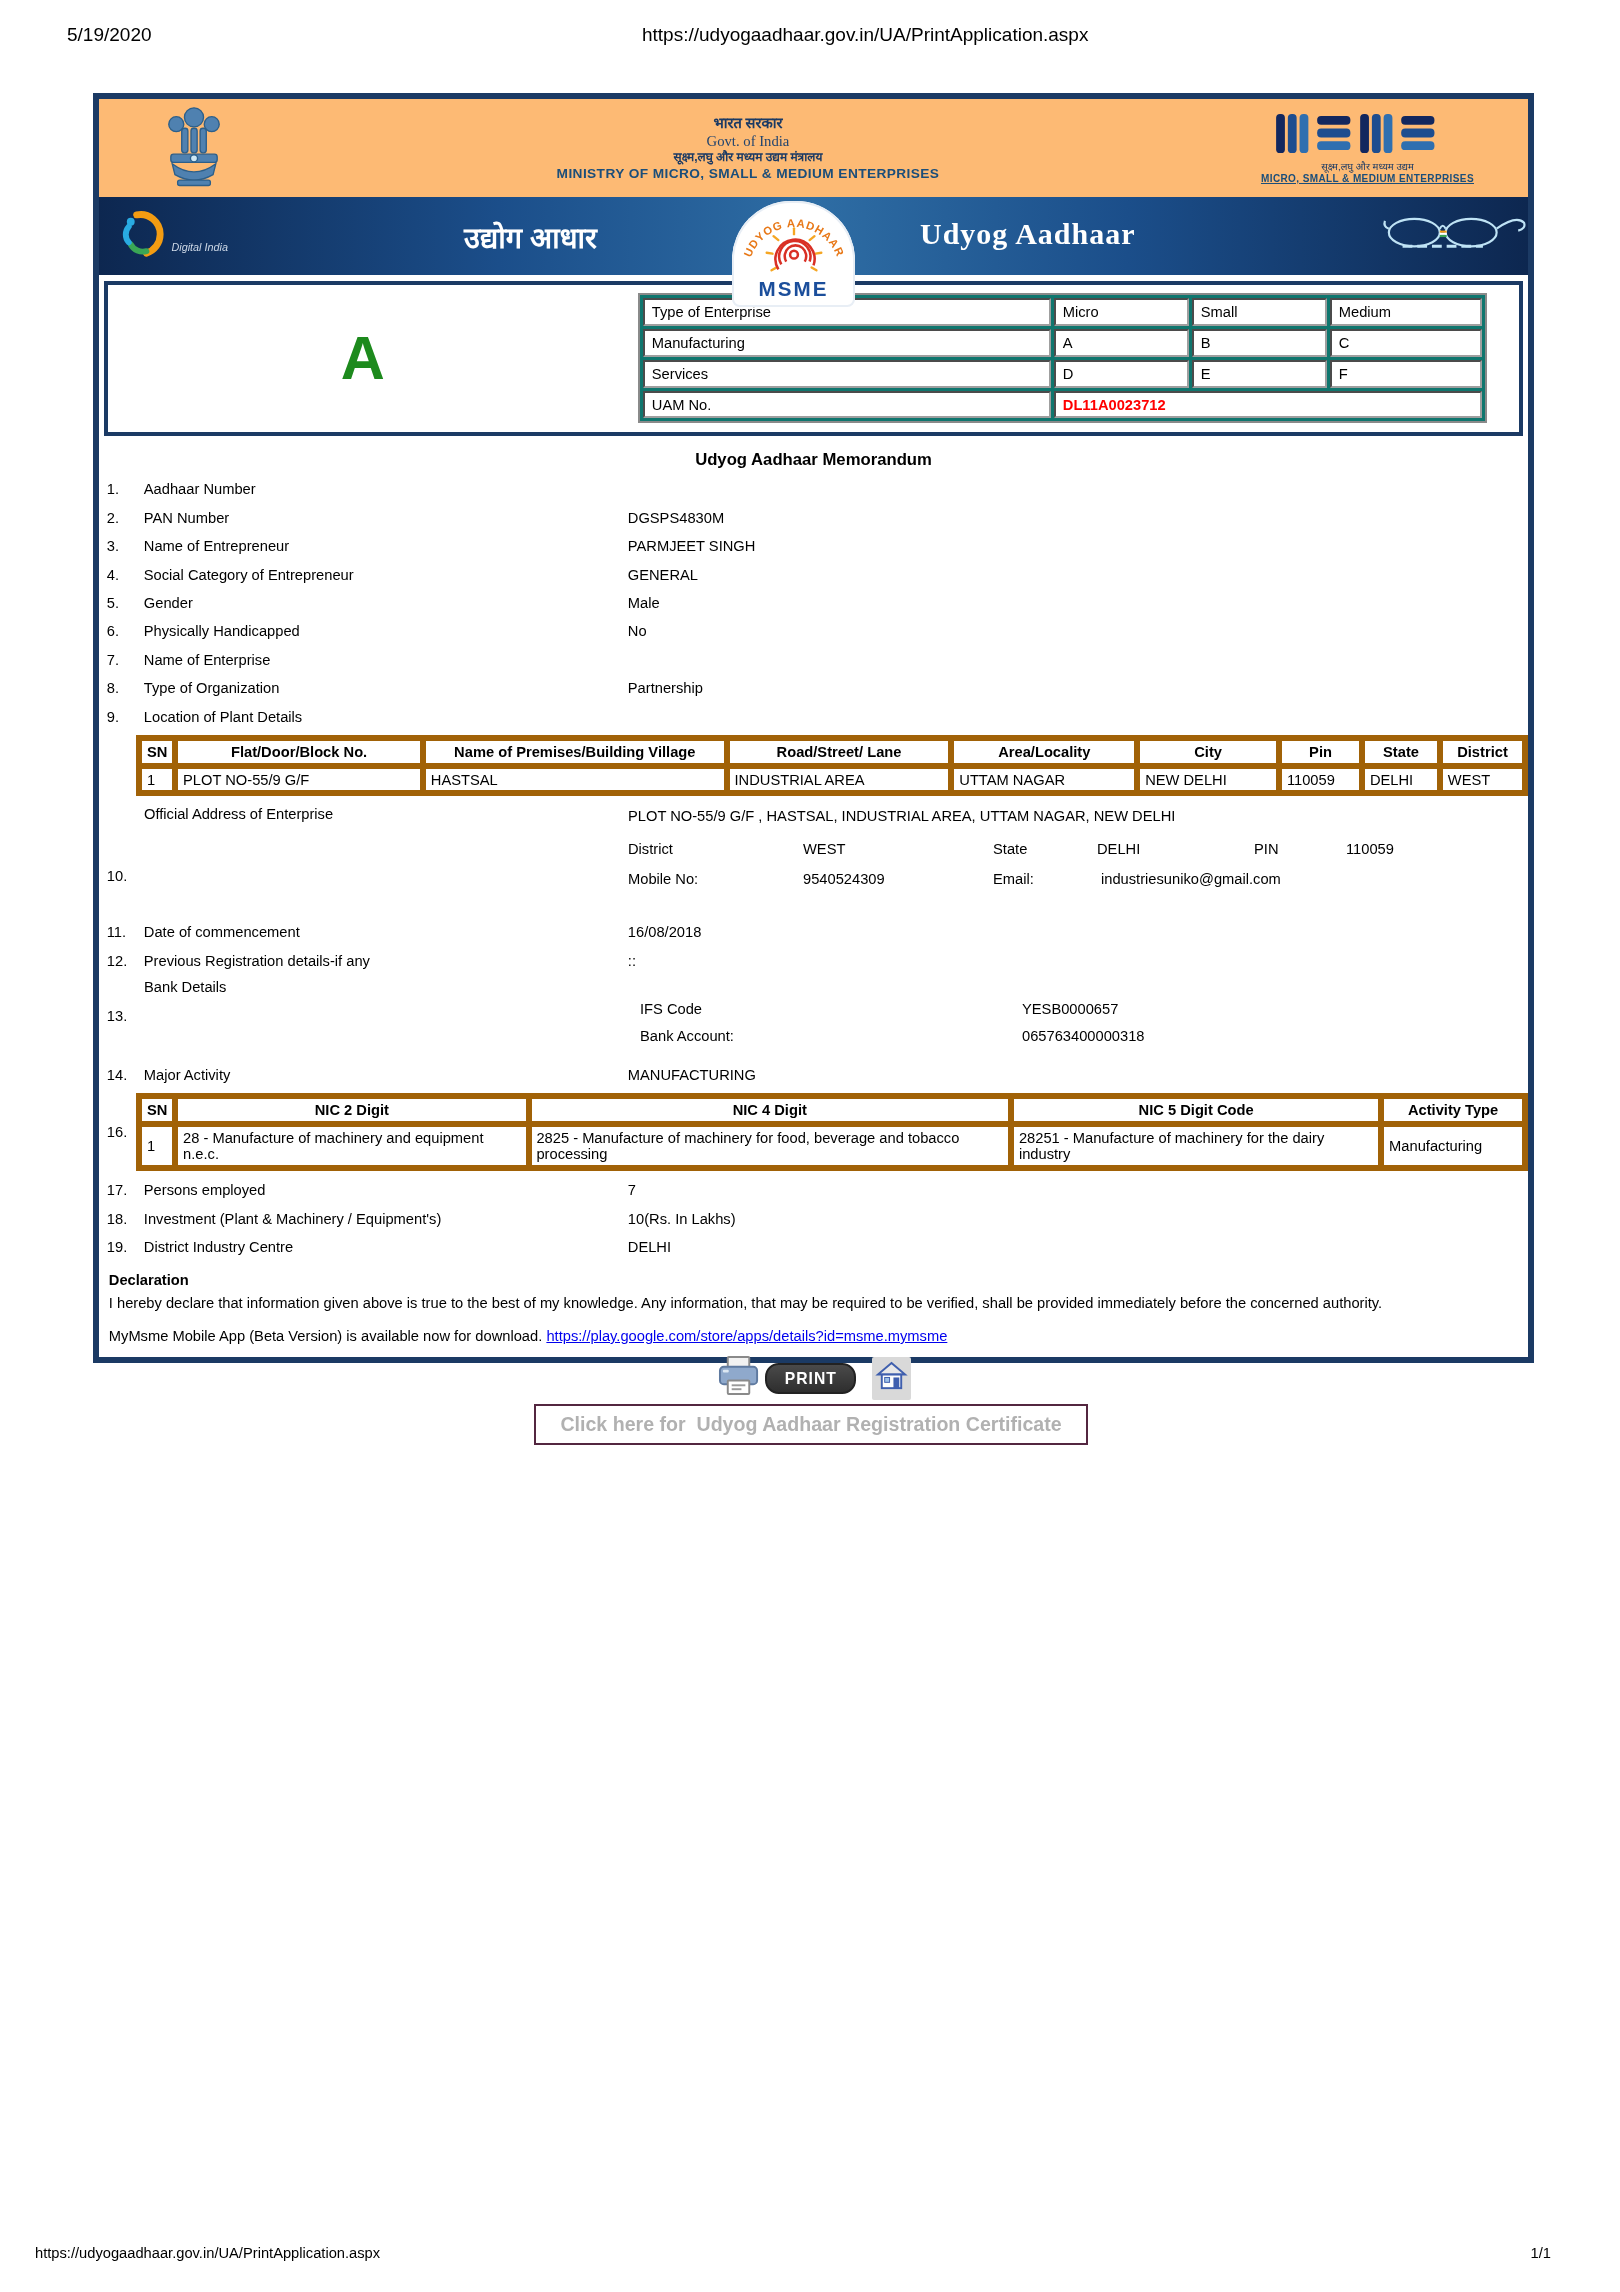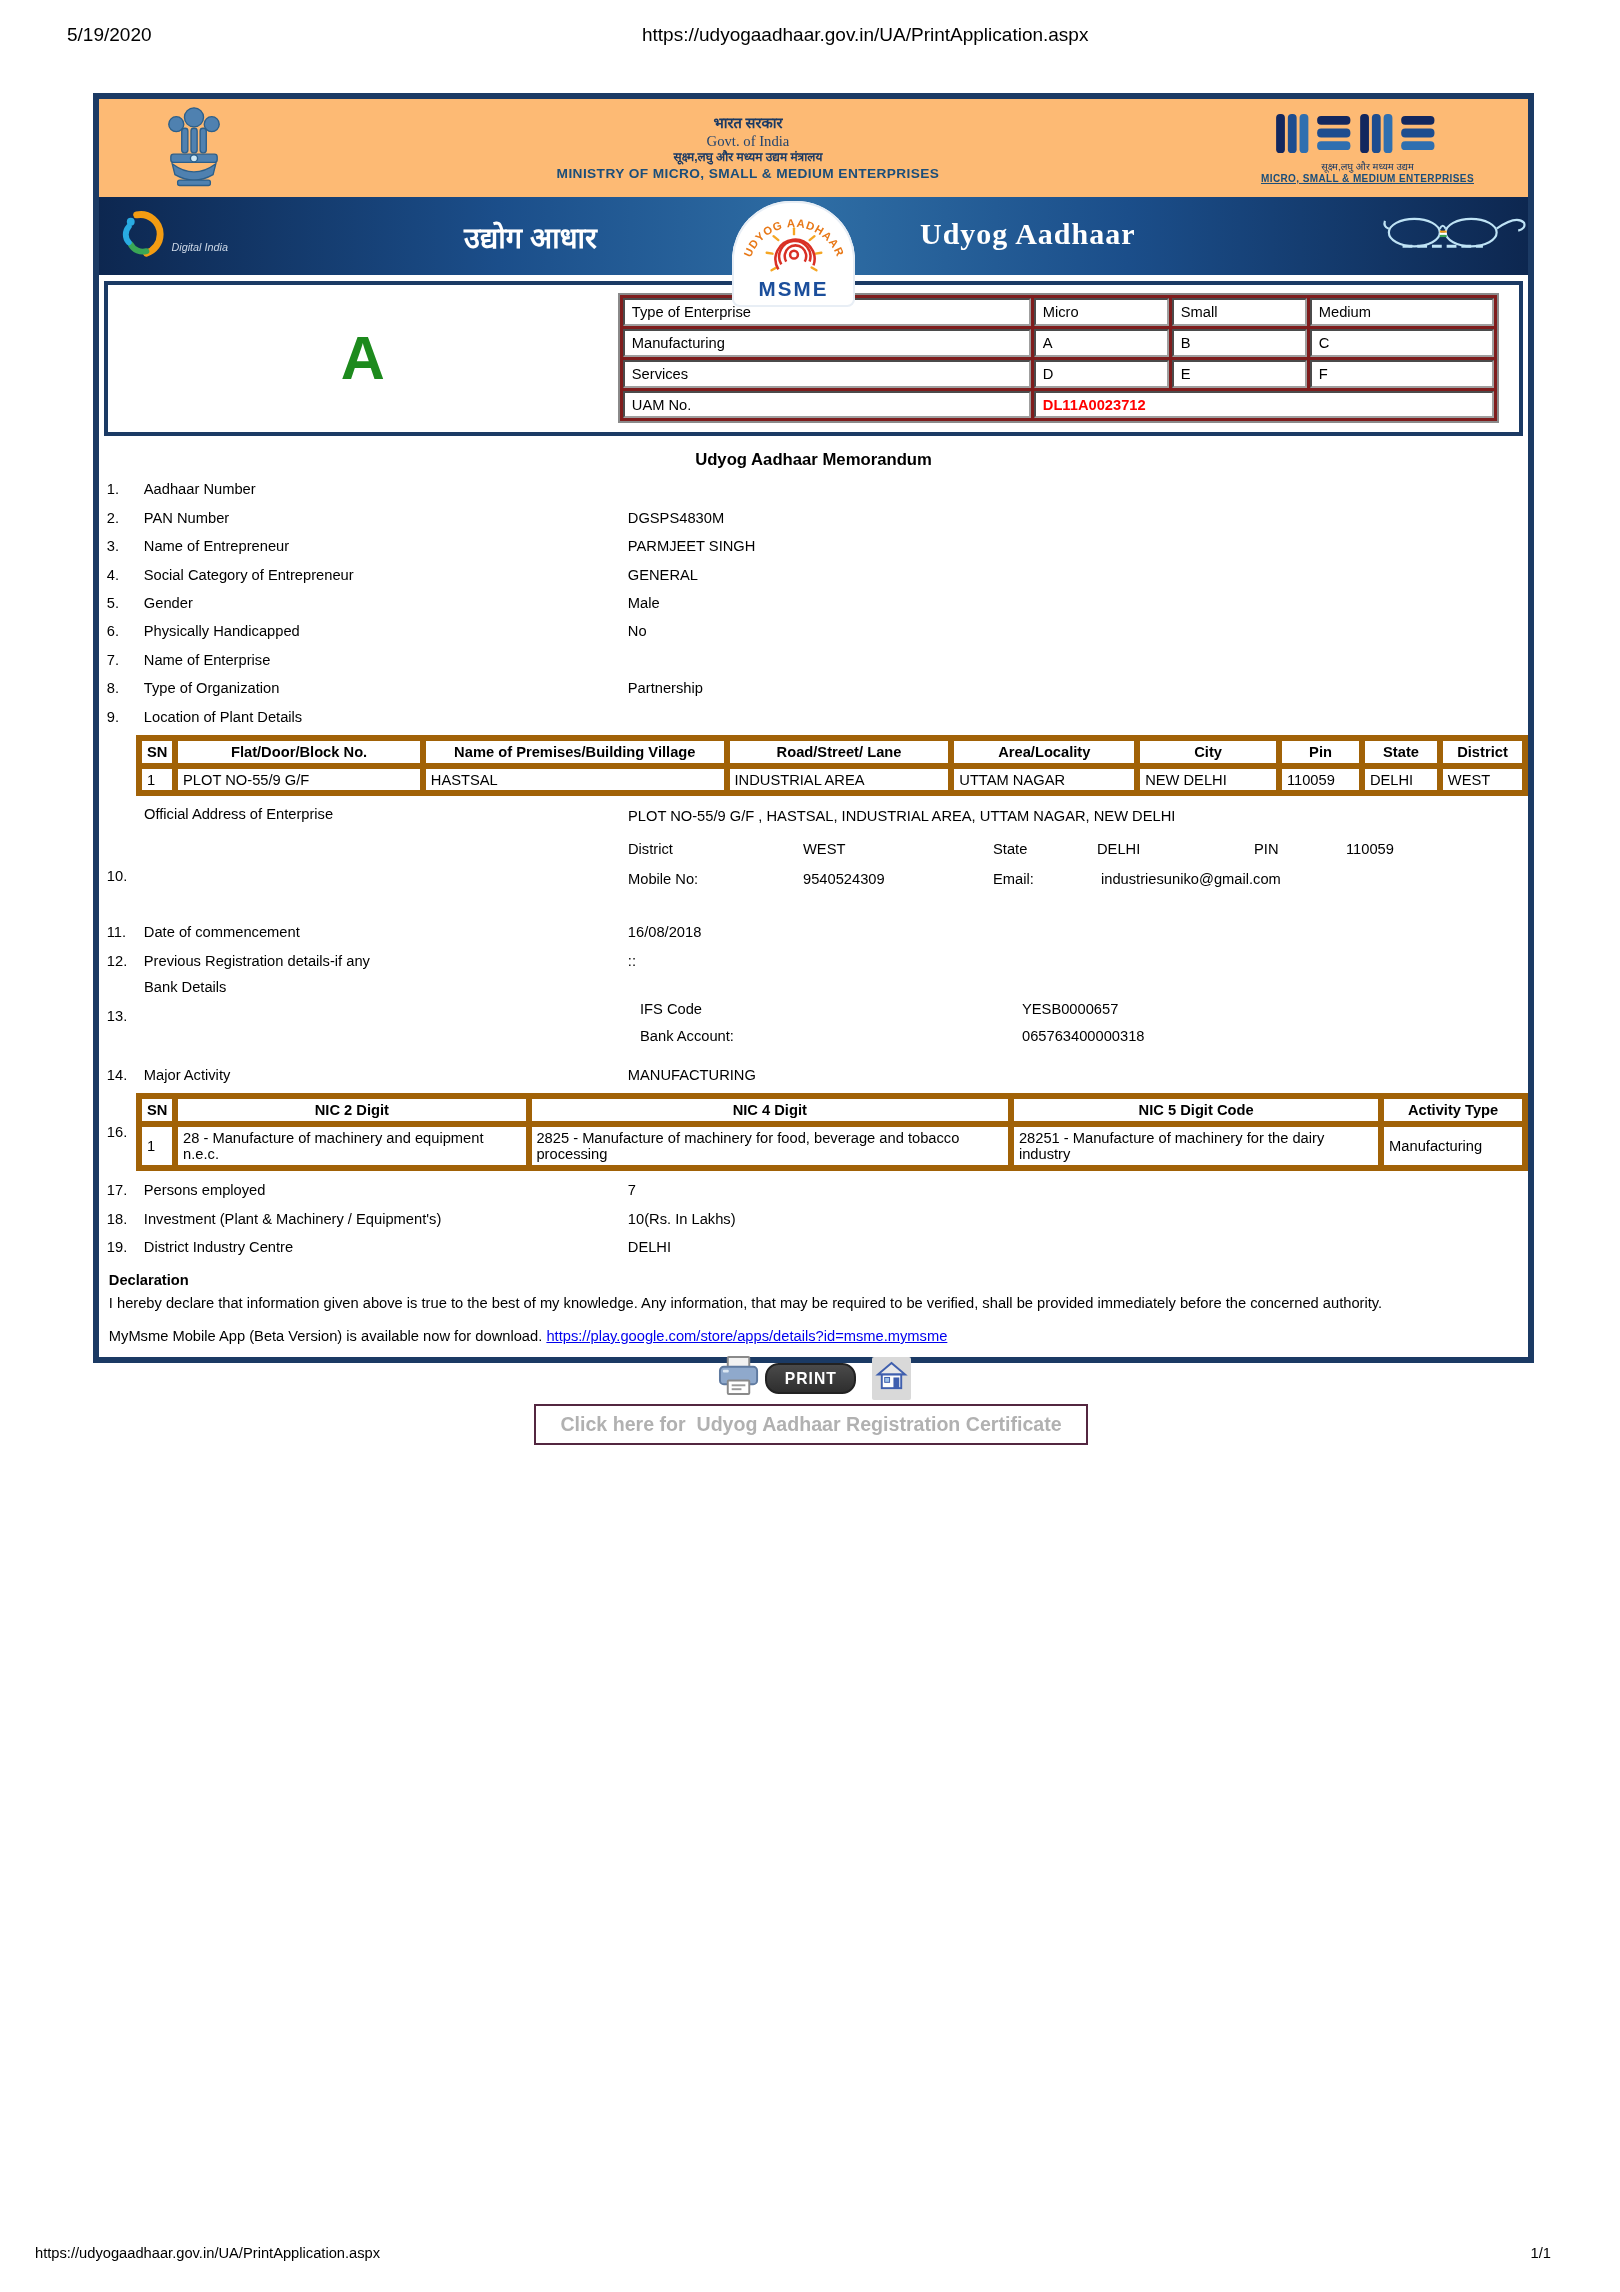--- a/index.html
+++ b/index.html
@@ -68,7 +68,7 @@
     width:510px; text-align:center; font-size:61px; font-weight:bold; color:#1d8a1d;
     font-family:"Liberation Sans", sans-serif;
   }
-  table.type-table { border-collapse:separate; border-spacing:3.9px; border:2px solid #8a8a8a; background:#7f1d1d; }
+  table.type-table { border-collapse:separate; border-spacing:3.9px; border:2px solid #8a8a8a; background:#0f766e;margin-left:20px; }
   table.type-table td {
     background:#fff; border:2px inset #9f9f9f; font-size:14.7px; padding:3.9px 6.9px; height:26.5px;
   }

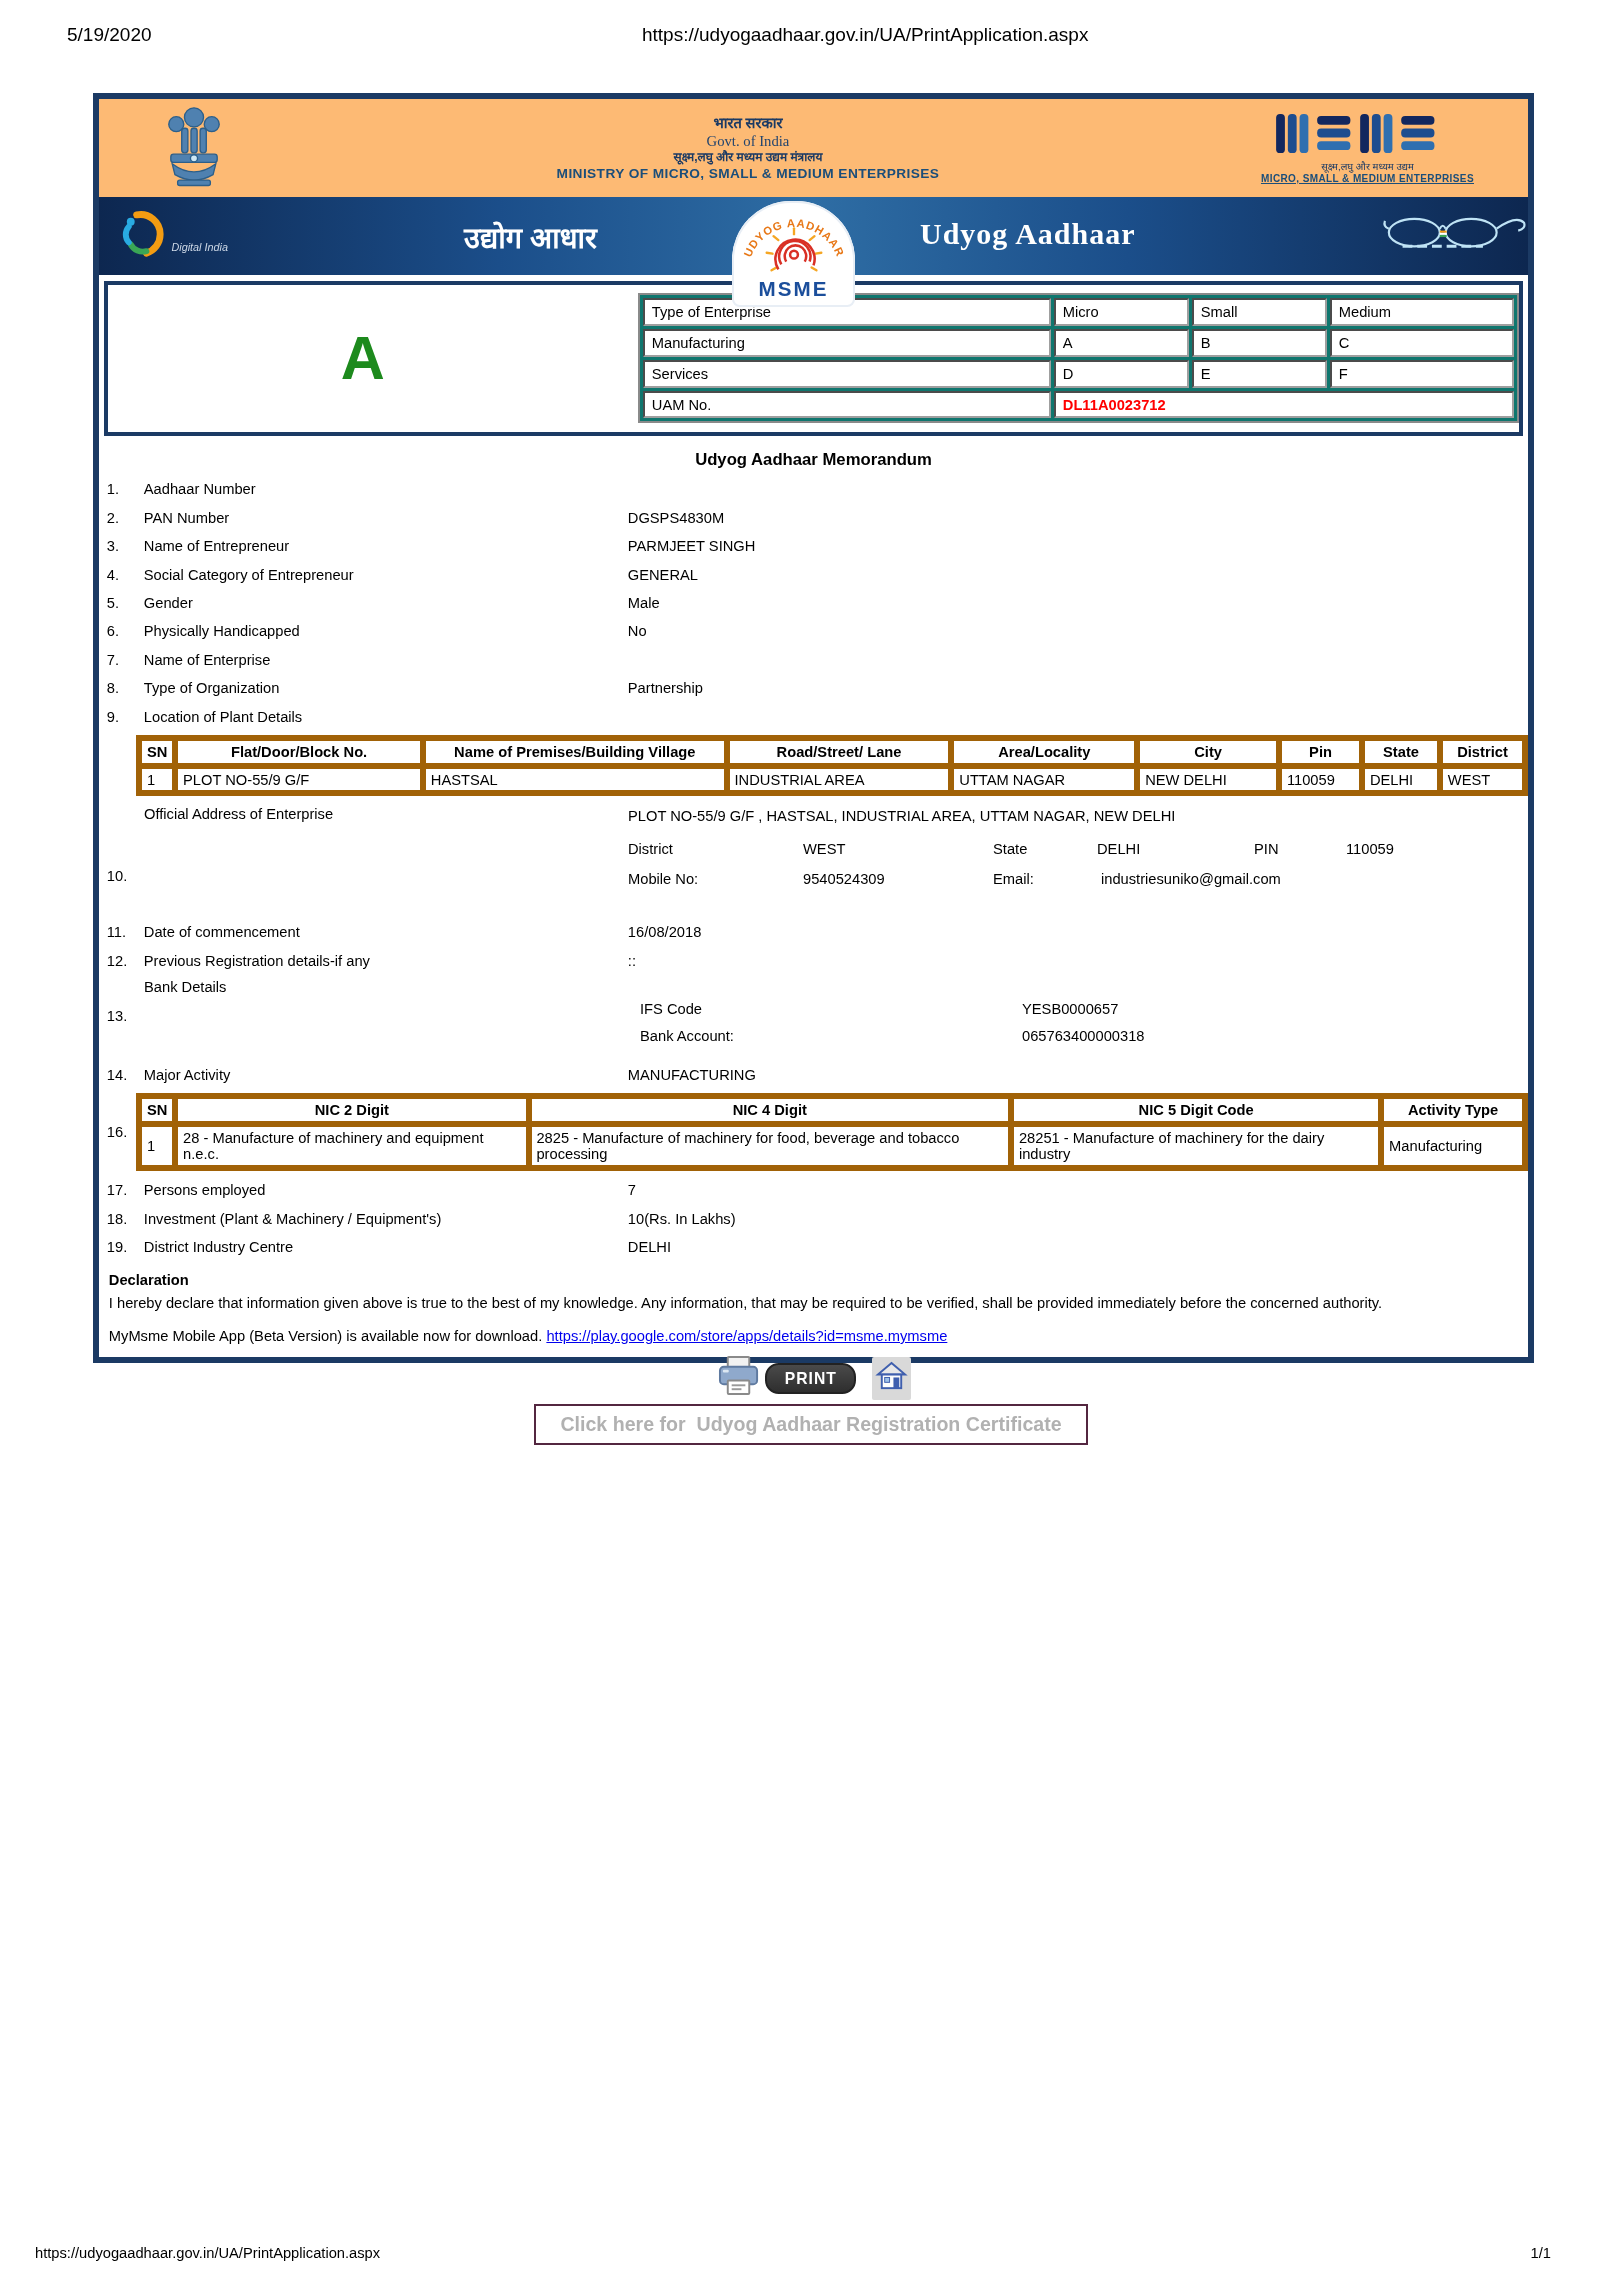--- a/index.html
+++ b/index.html
@@ -72,7 +72,7 @@
   table.type-table td {
     background:#fff; border:2px inset #9f9f9f; font-size:14.7px; padding:3.9px 6.9px; height:26.5px;
   }
-  .tt-c1 { width:408px; } .tt-c2 { width:135px; } .tt-c3 { width:135px; } .tt-c4 { width:184px; }
+  .tt-c1 { width:408px; } .tt-c2 { width:135px; } .tt-c3 { width:135px; } .tt-c4 { width:152px; }
   .uam-value { color:#ff0000; font-weight:bold; }
 
   

